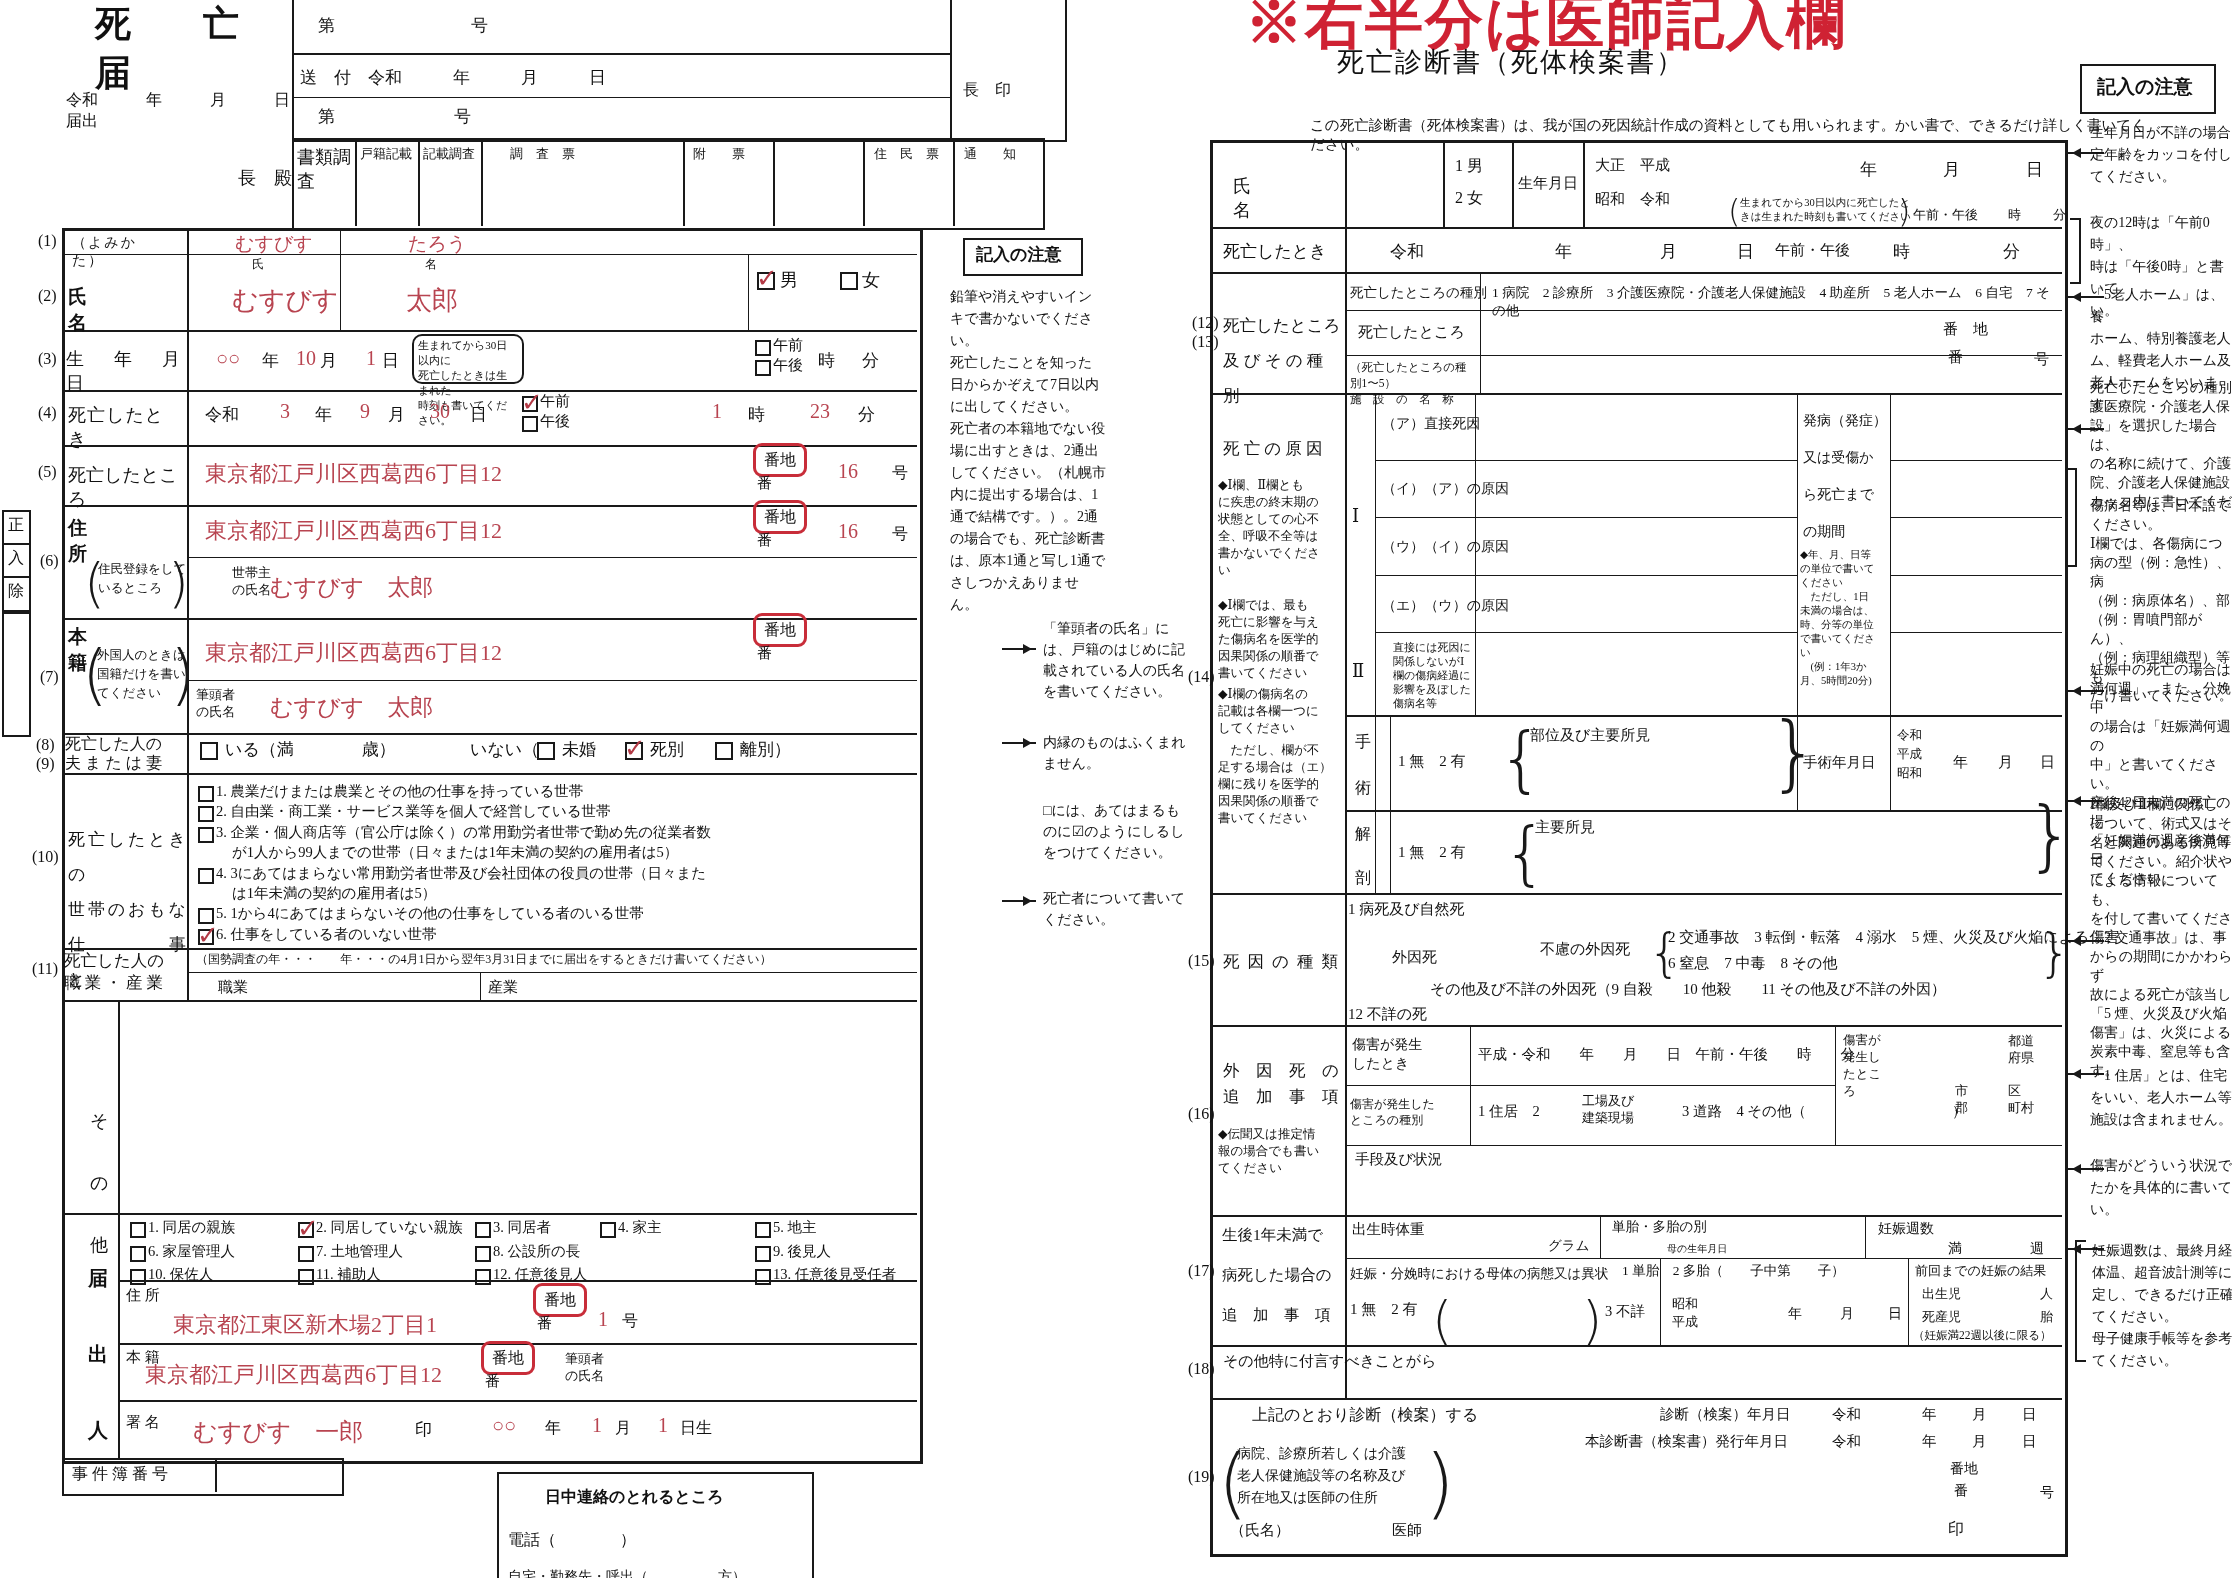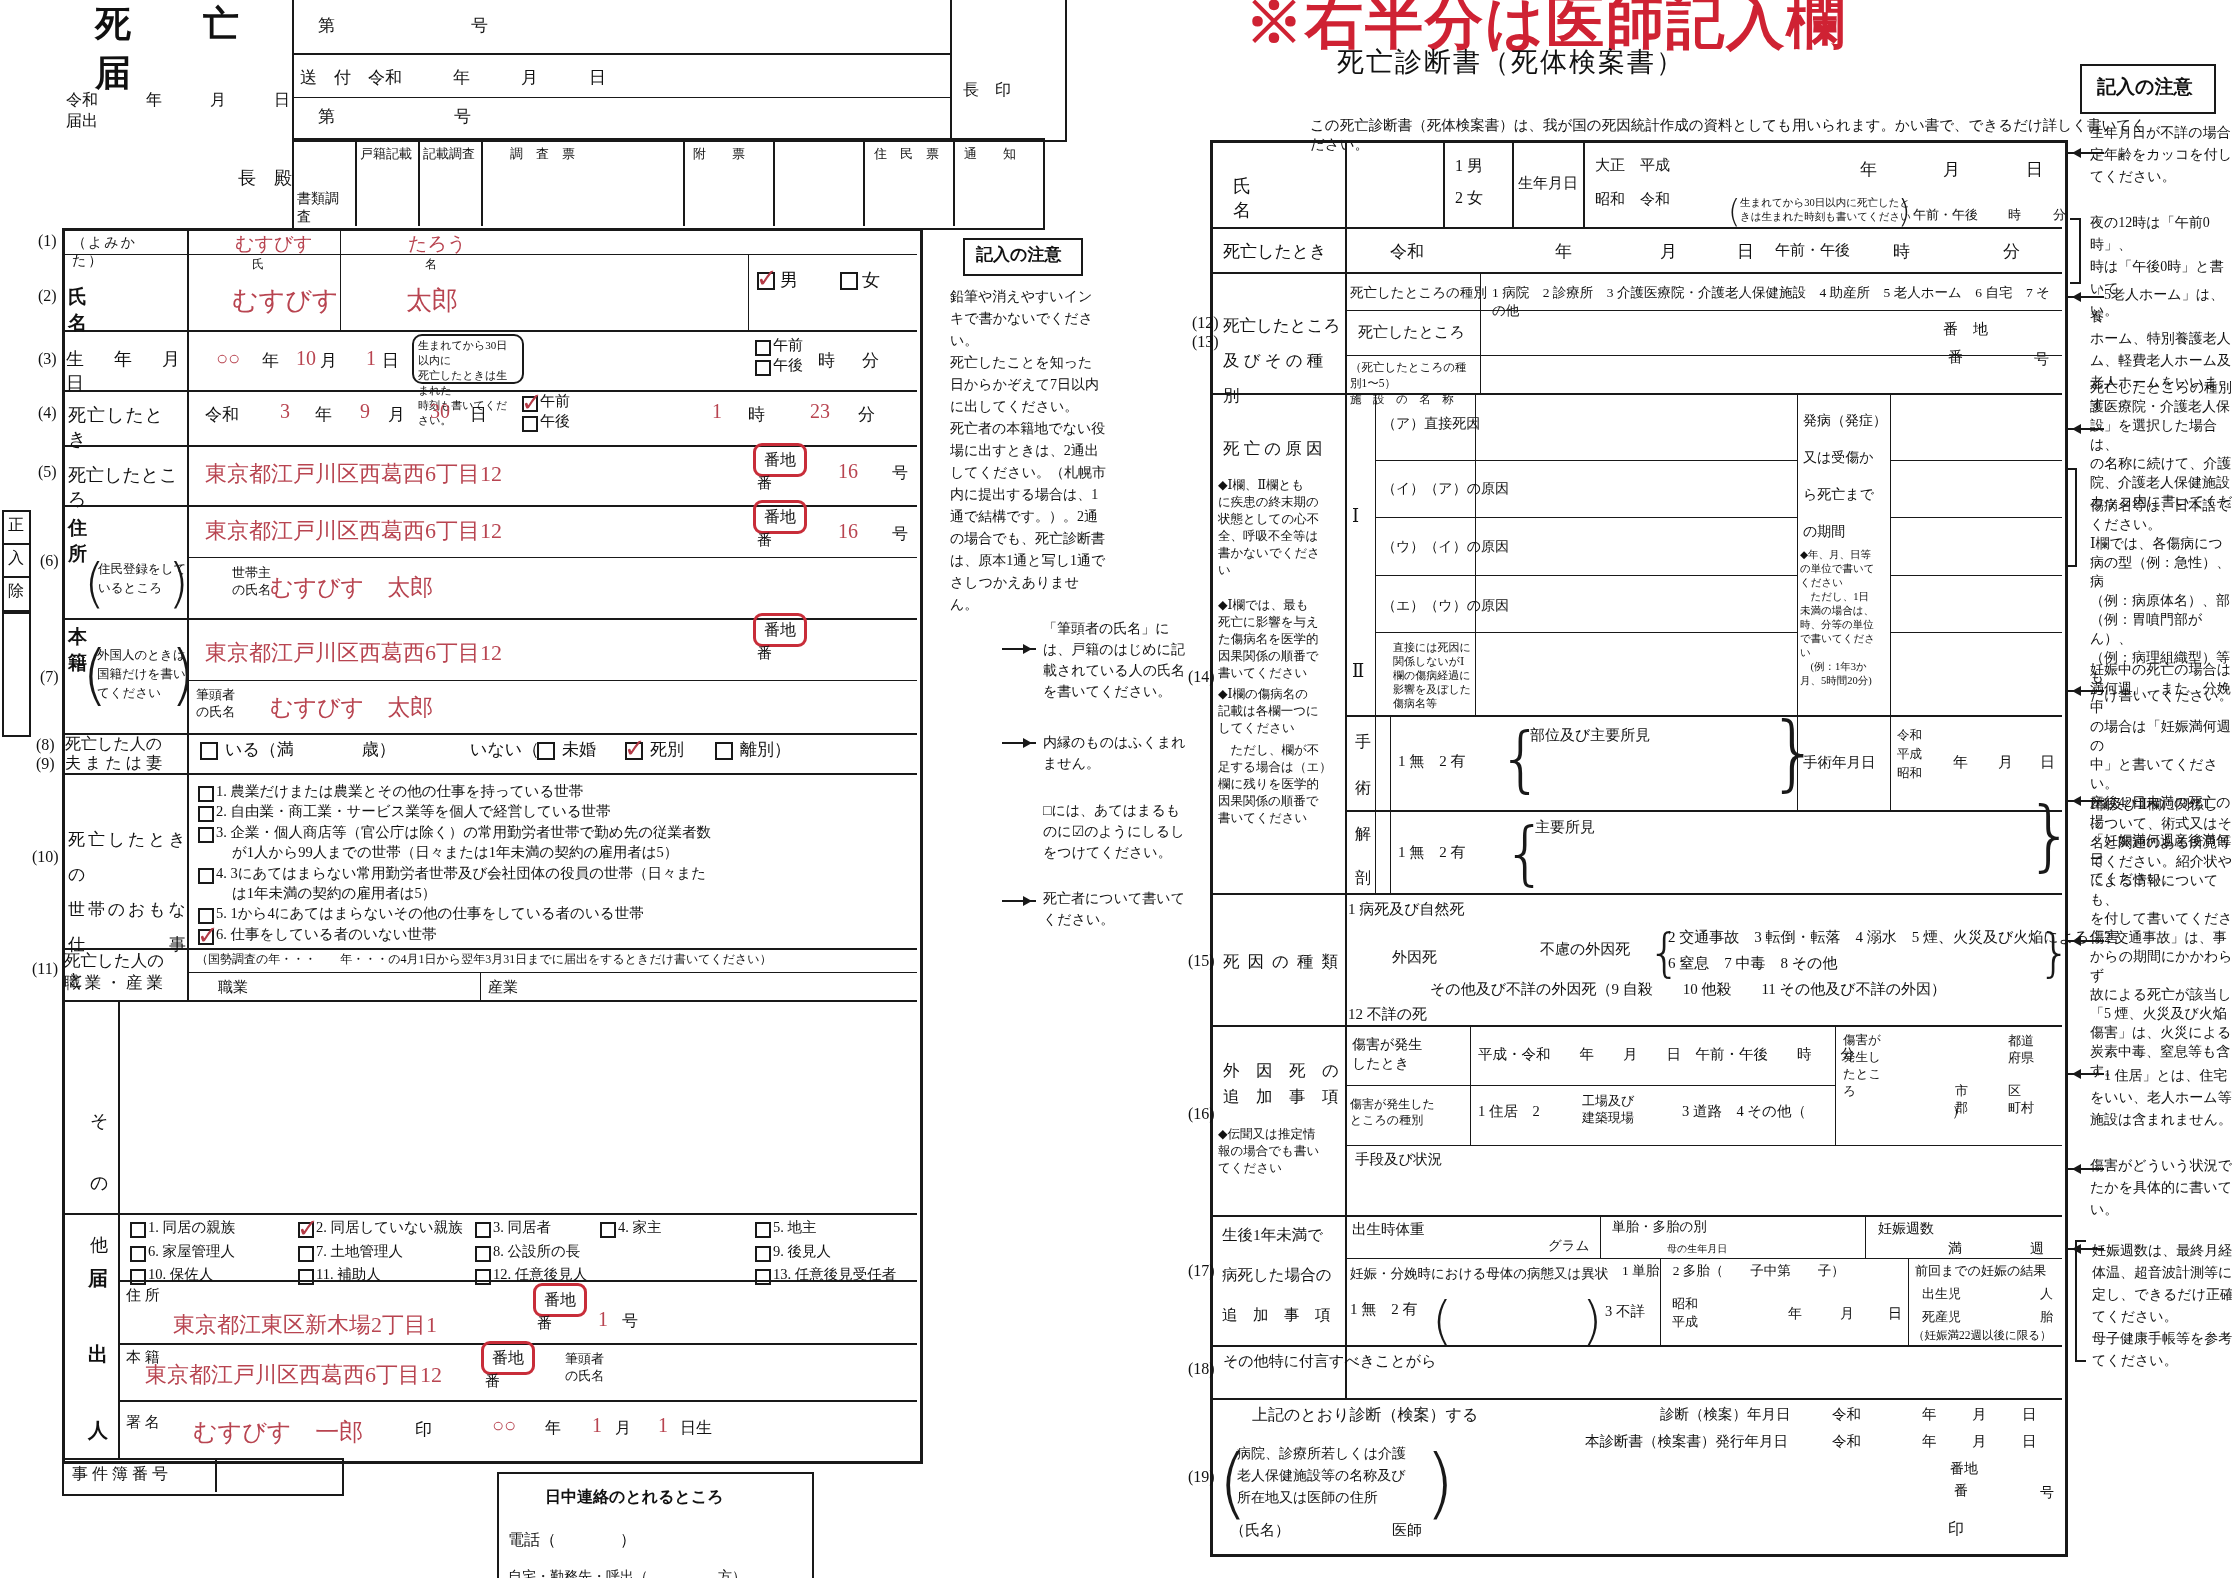--- a/index.html
+++ b/index.html
@@ -49,7 +49,7 @@
   <i class="vl" style="left:773px;top:138px;height:88px;"></i>
   <i class="vl" style="left:863px;top:138px;height:88px;"></i>
   <i class="vl" style="left:953px;top:138px;height:88px;"></i>
-  <div class="a" style="left:297px;top:145px;width:54px;font-size:14px;margin-top:45px;">書類調査</div>
+  <div class="a" style="left:297px;top:145px;width:54px;font-size:18px;">書類調査</div>
   <div class="a" style="left:360px;top:145px;width:54px;font-size:13px;">戸籍記載</div>
   <div class="a" style="left:423px;top:145px;width:54px;font-size:13px;">記載調査</div>
   <div class="a" style="left:510px;top:145px;width:145px;font-size:13px;">調　査　票</div>

